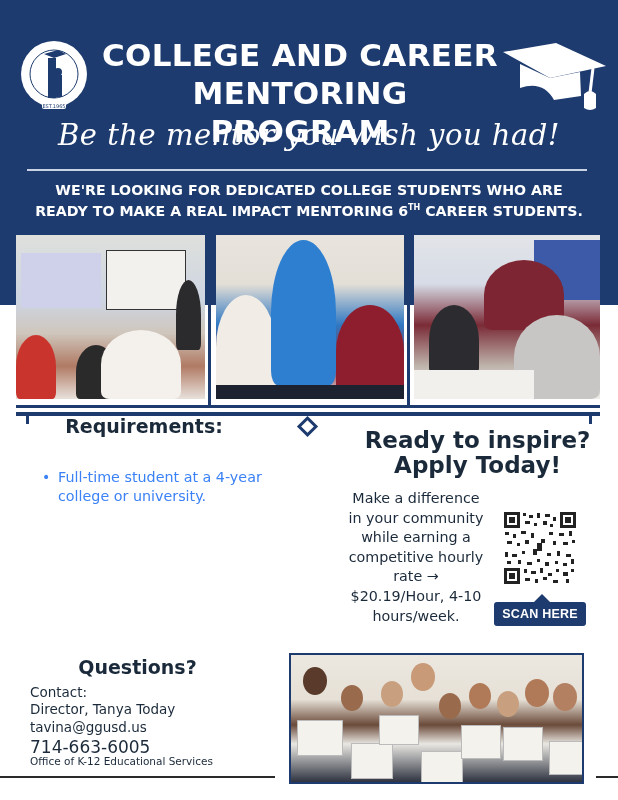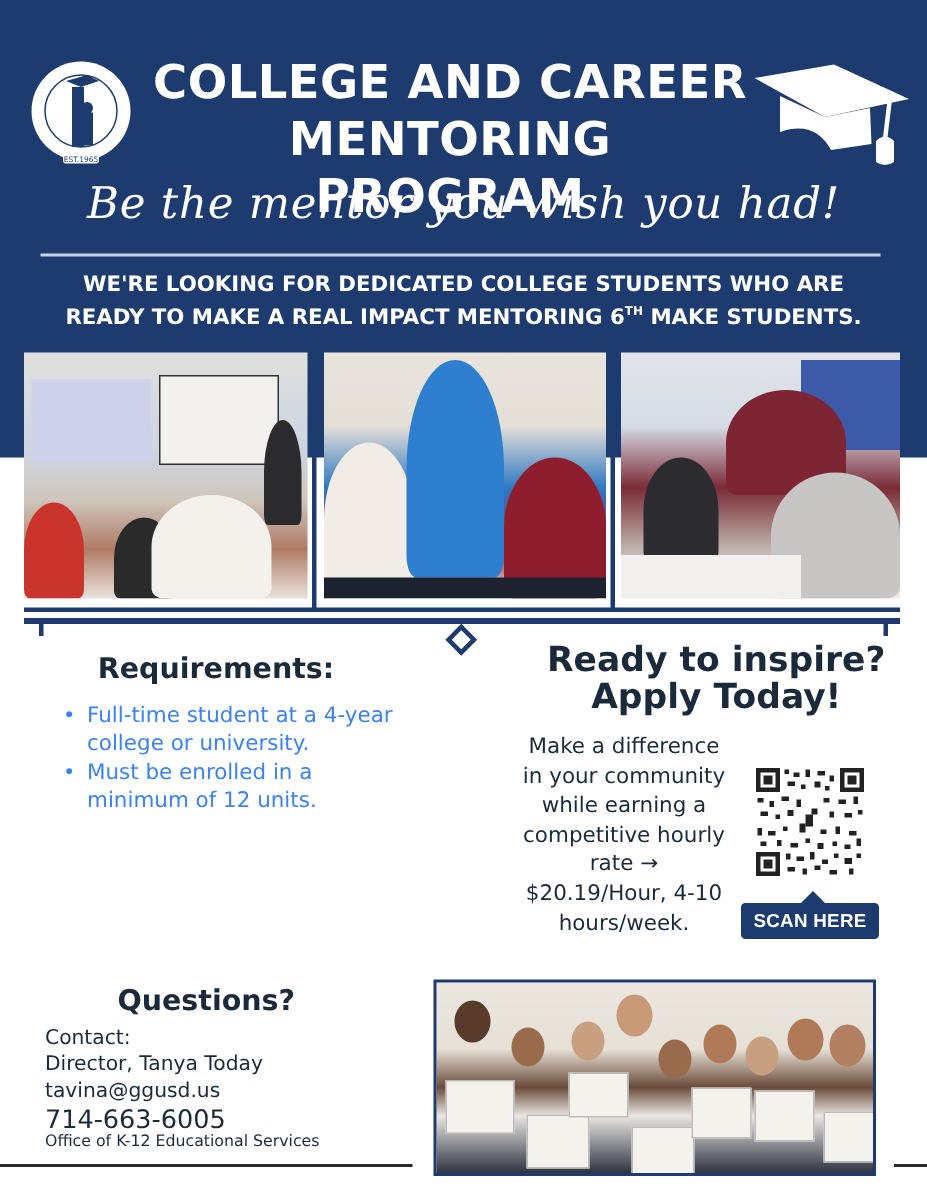--- a/index.html
+++ b/index.html
@@ -73,7 +73,7 @@
 
 <div class="sub">
   <div>WE'RE LOOKING FOR DEDICATED COLLEGE STUDENTS WHO ARE</div>
-  <div><span>READY TO MAKE A REAL IMPACT MENTORING 6</span><sup>TH</sup><span> MAKE STUDENTS.</span></div>
+  <div><span>READY TO MAKE A REAL IMPACT MENTORING 6</span><sup>TH</sup><span> CAREER STUDENTS.</span></div>
 </div>
 
 <div class="photo p1">

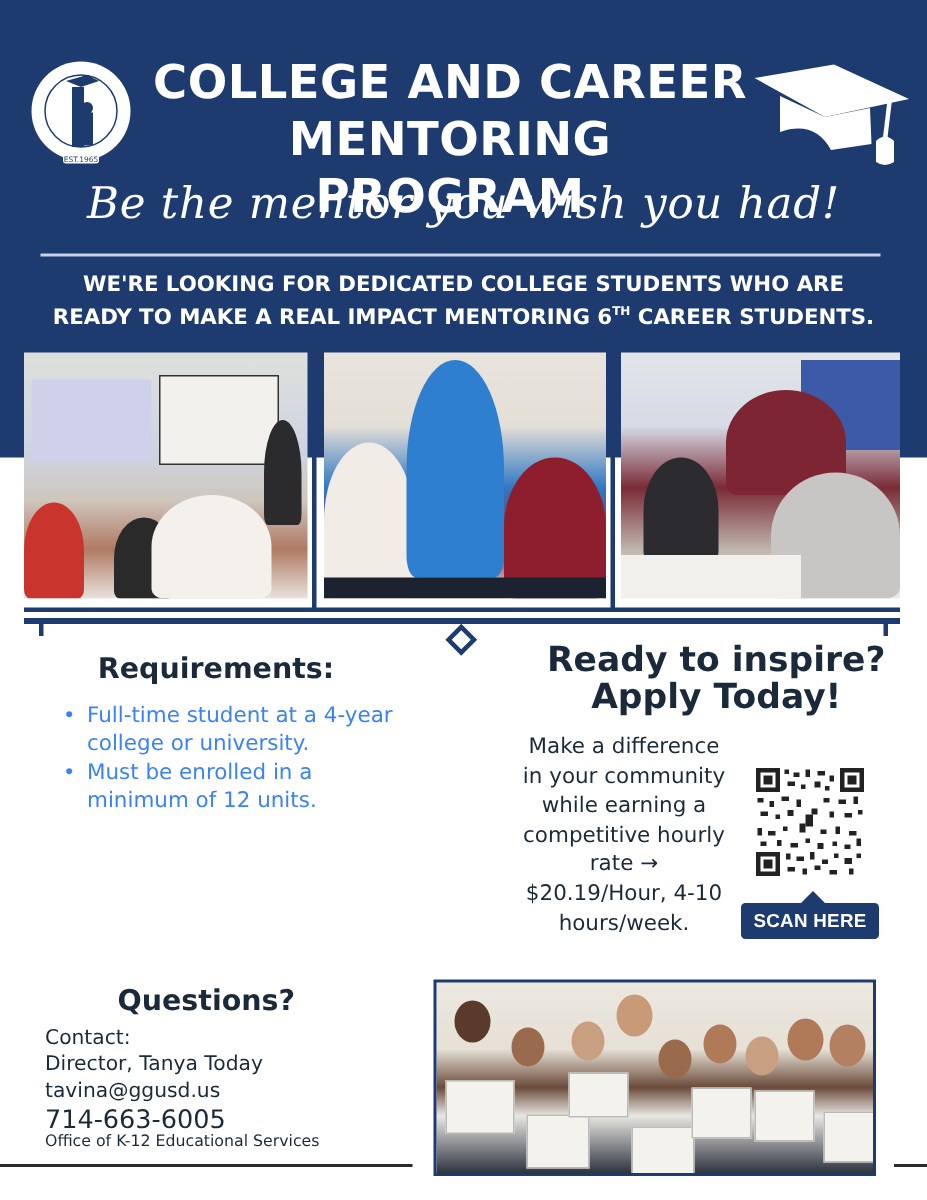--- a/index.html
+++ b/index.html
@@ -22,7 +22,7 @@
   .rule2 { position: absolute; left: 16px; top: 412px; width: 584px; height: 4px; background: #1d3b6e; }
   .tick { position: absolute; top: 412px; width: 3px; height: 12px; background: #1d3b6e; }
   .diamond { position: absolute; left: 300px; top: 419px; width: 15px; height: 15px; border: 3px solid #1d3b6e; transform: rotate(45deg); }
-  .req-title { position: absolute; left: 30px; top: 435px; width: 228px; text-align: center; font-weight: bold; font-size: 19px; color: #1b2a3a; }
+  .req-title { position: absolute; left: 30px; top: 415px; width: 228px; text-align: center; font-weight: bold; font-size: 19px; color: #1b2a3a; }
   .req-list { position: absolute; left: 40px; top: 468px; width: 230px; list-style: none; font-size: 14.3px; line-height: 19px; color: #3b82f6; }
   .req-list li { position: relative; padding-left: 18px; }
   .req-list li::before { content: "•"; position: absolute; left: 2px; top: 0; font-size: 14px; }

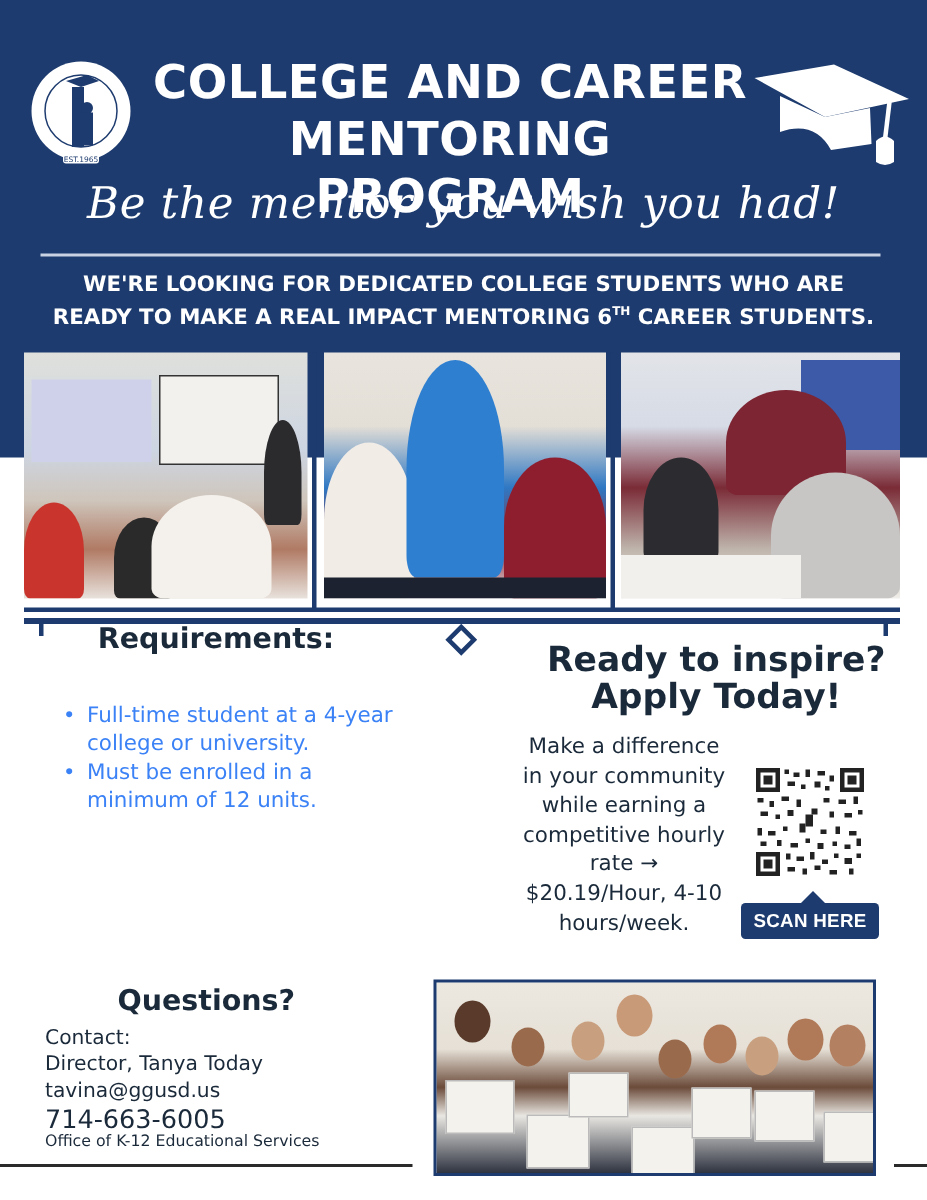--- a/index.html
+++ b/index.html
@@ -110,7 +110,6 @@
 <div class="req-title">Requirements:</div>
 <ul class="req-list">
   <li>Full-time student at a 4-year college or university.</li>
-  <li>Must be enrolled in a minimum of 12 units.</li>
 </ul>
 
 <div class="apply-title">

